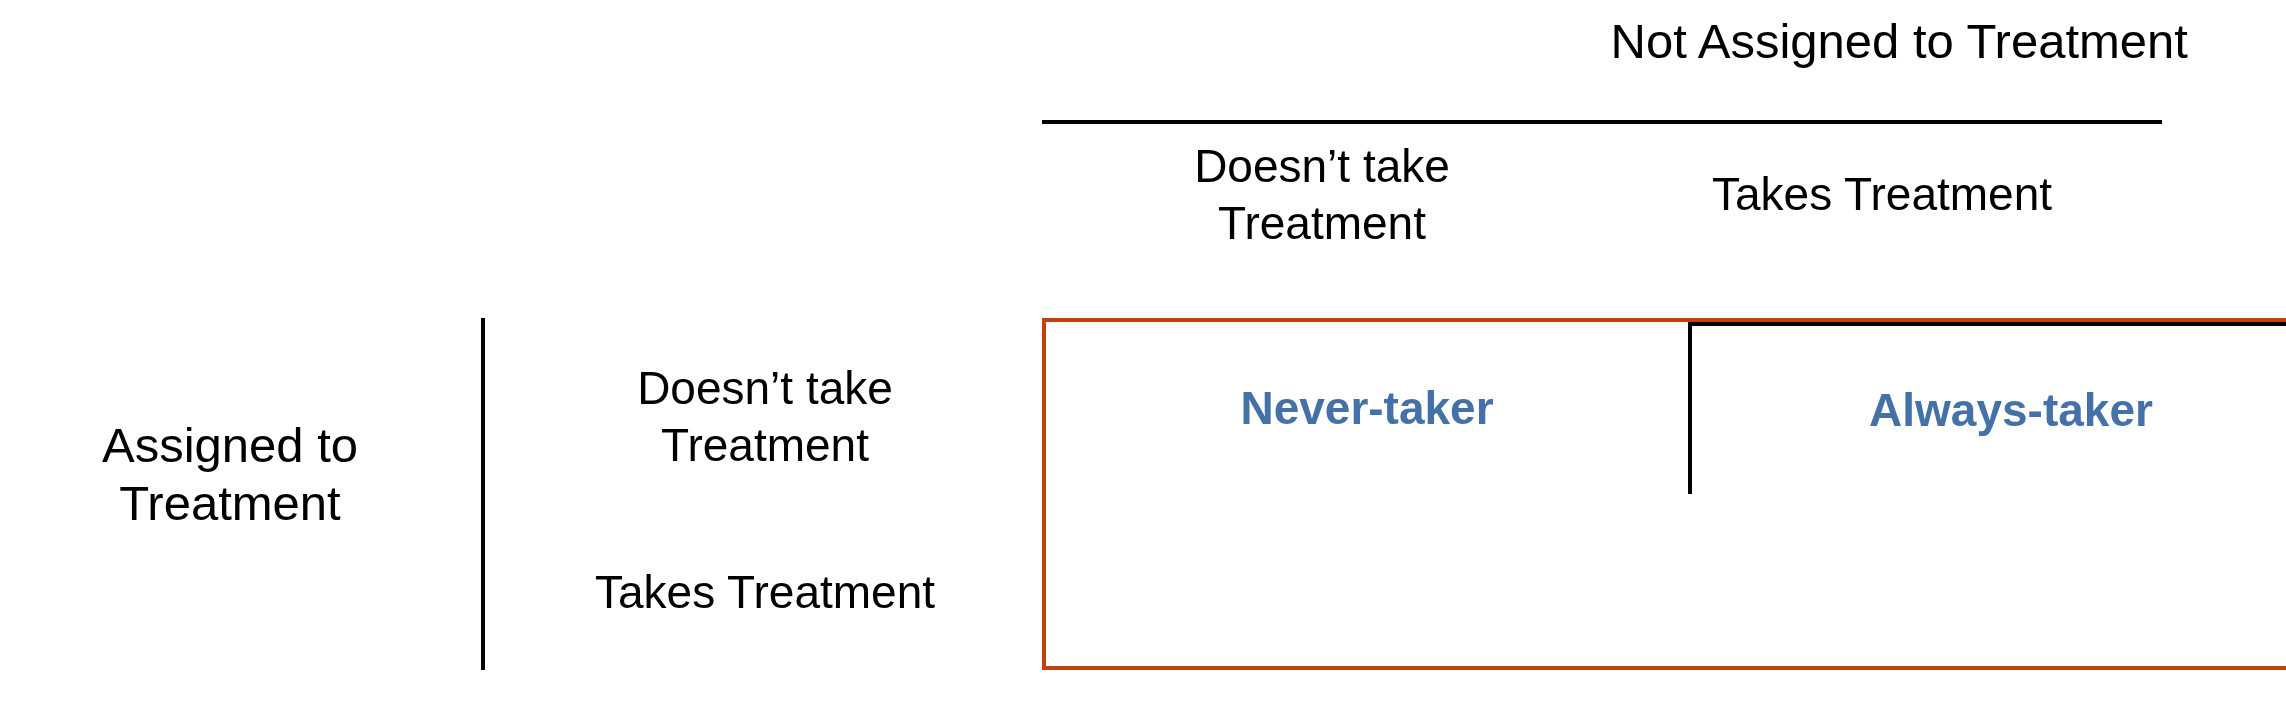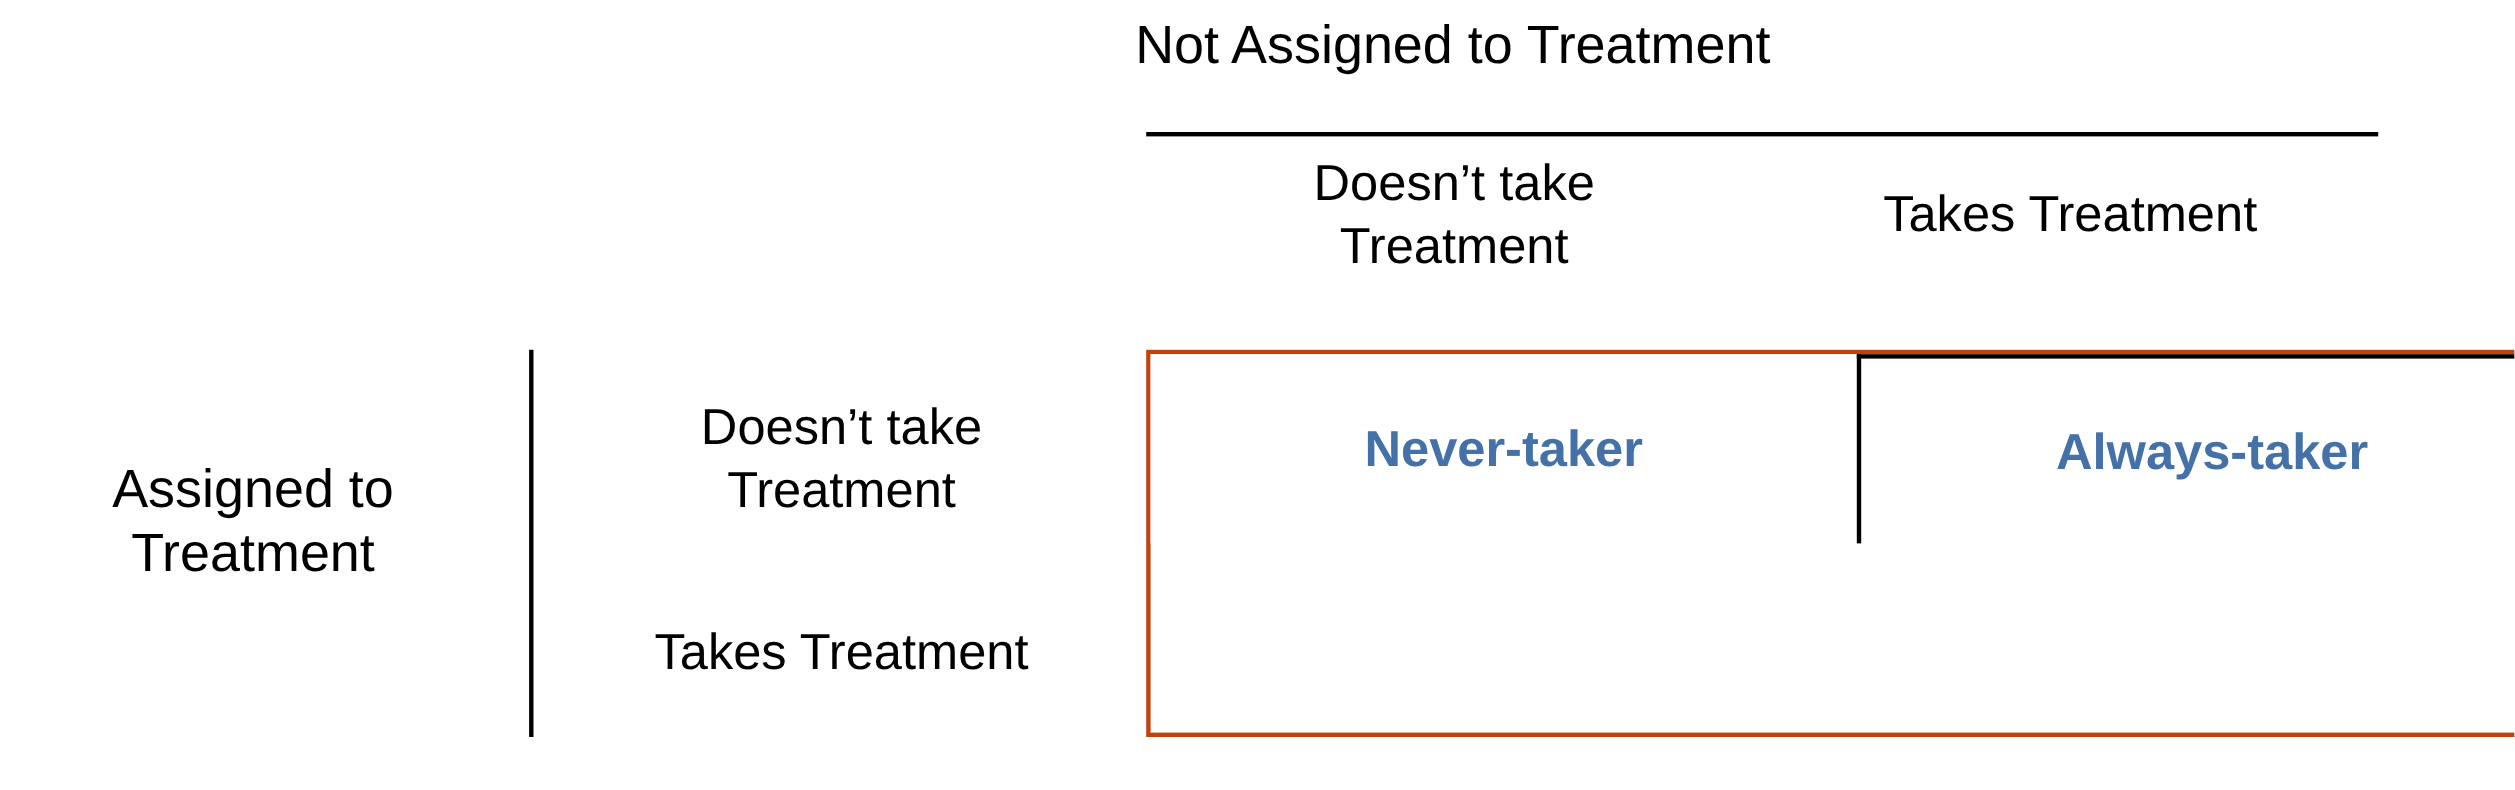--- a/index.html
+++ b/index.html
@@ -23,10 +23,10 @@
   
   .col-group-title {
     position: absolute;
-    left: 1032px;
+    left: 1068px;
     top: 12px;
     width: 1120px;
-    text-align: left;
+    text-align: right;
     font-size: 49px;
     line-height: 58px;
     font-weight: 400;

